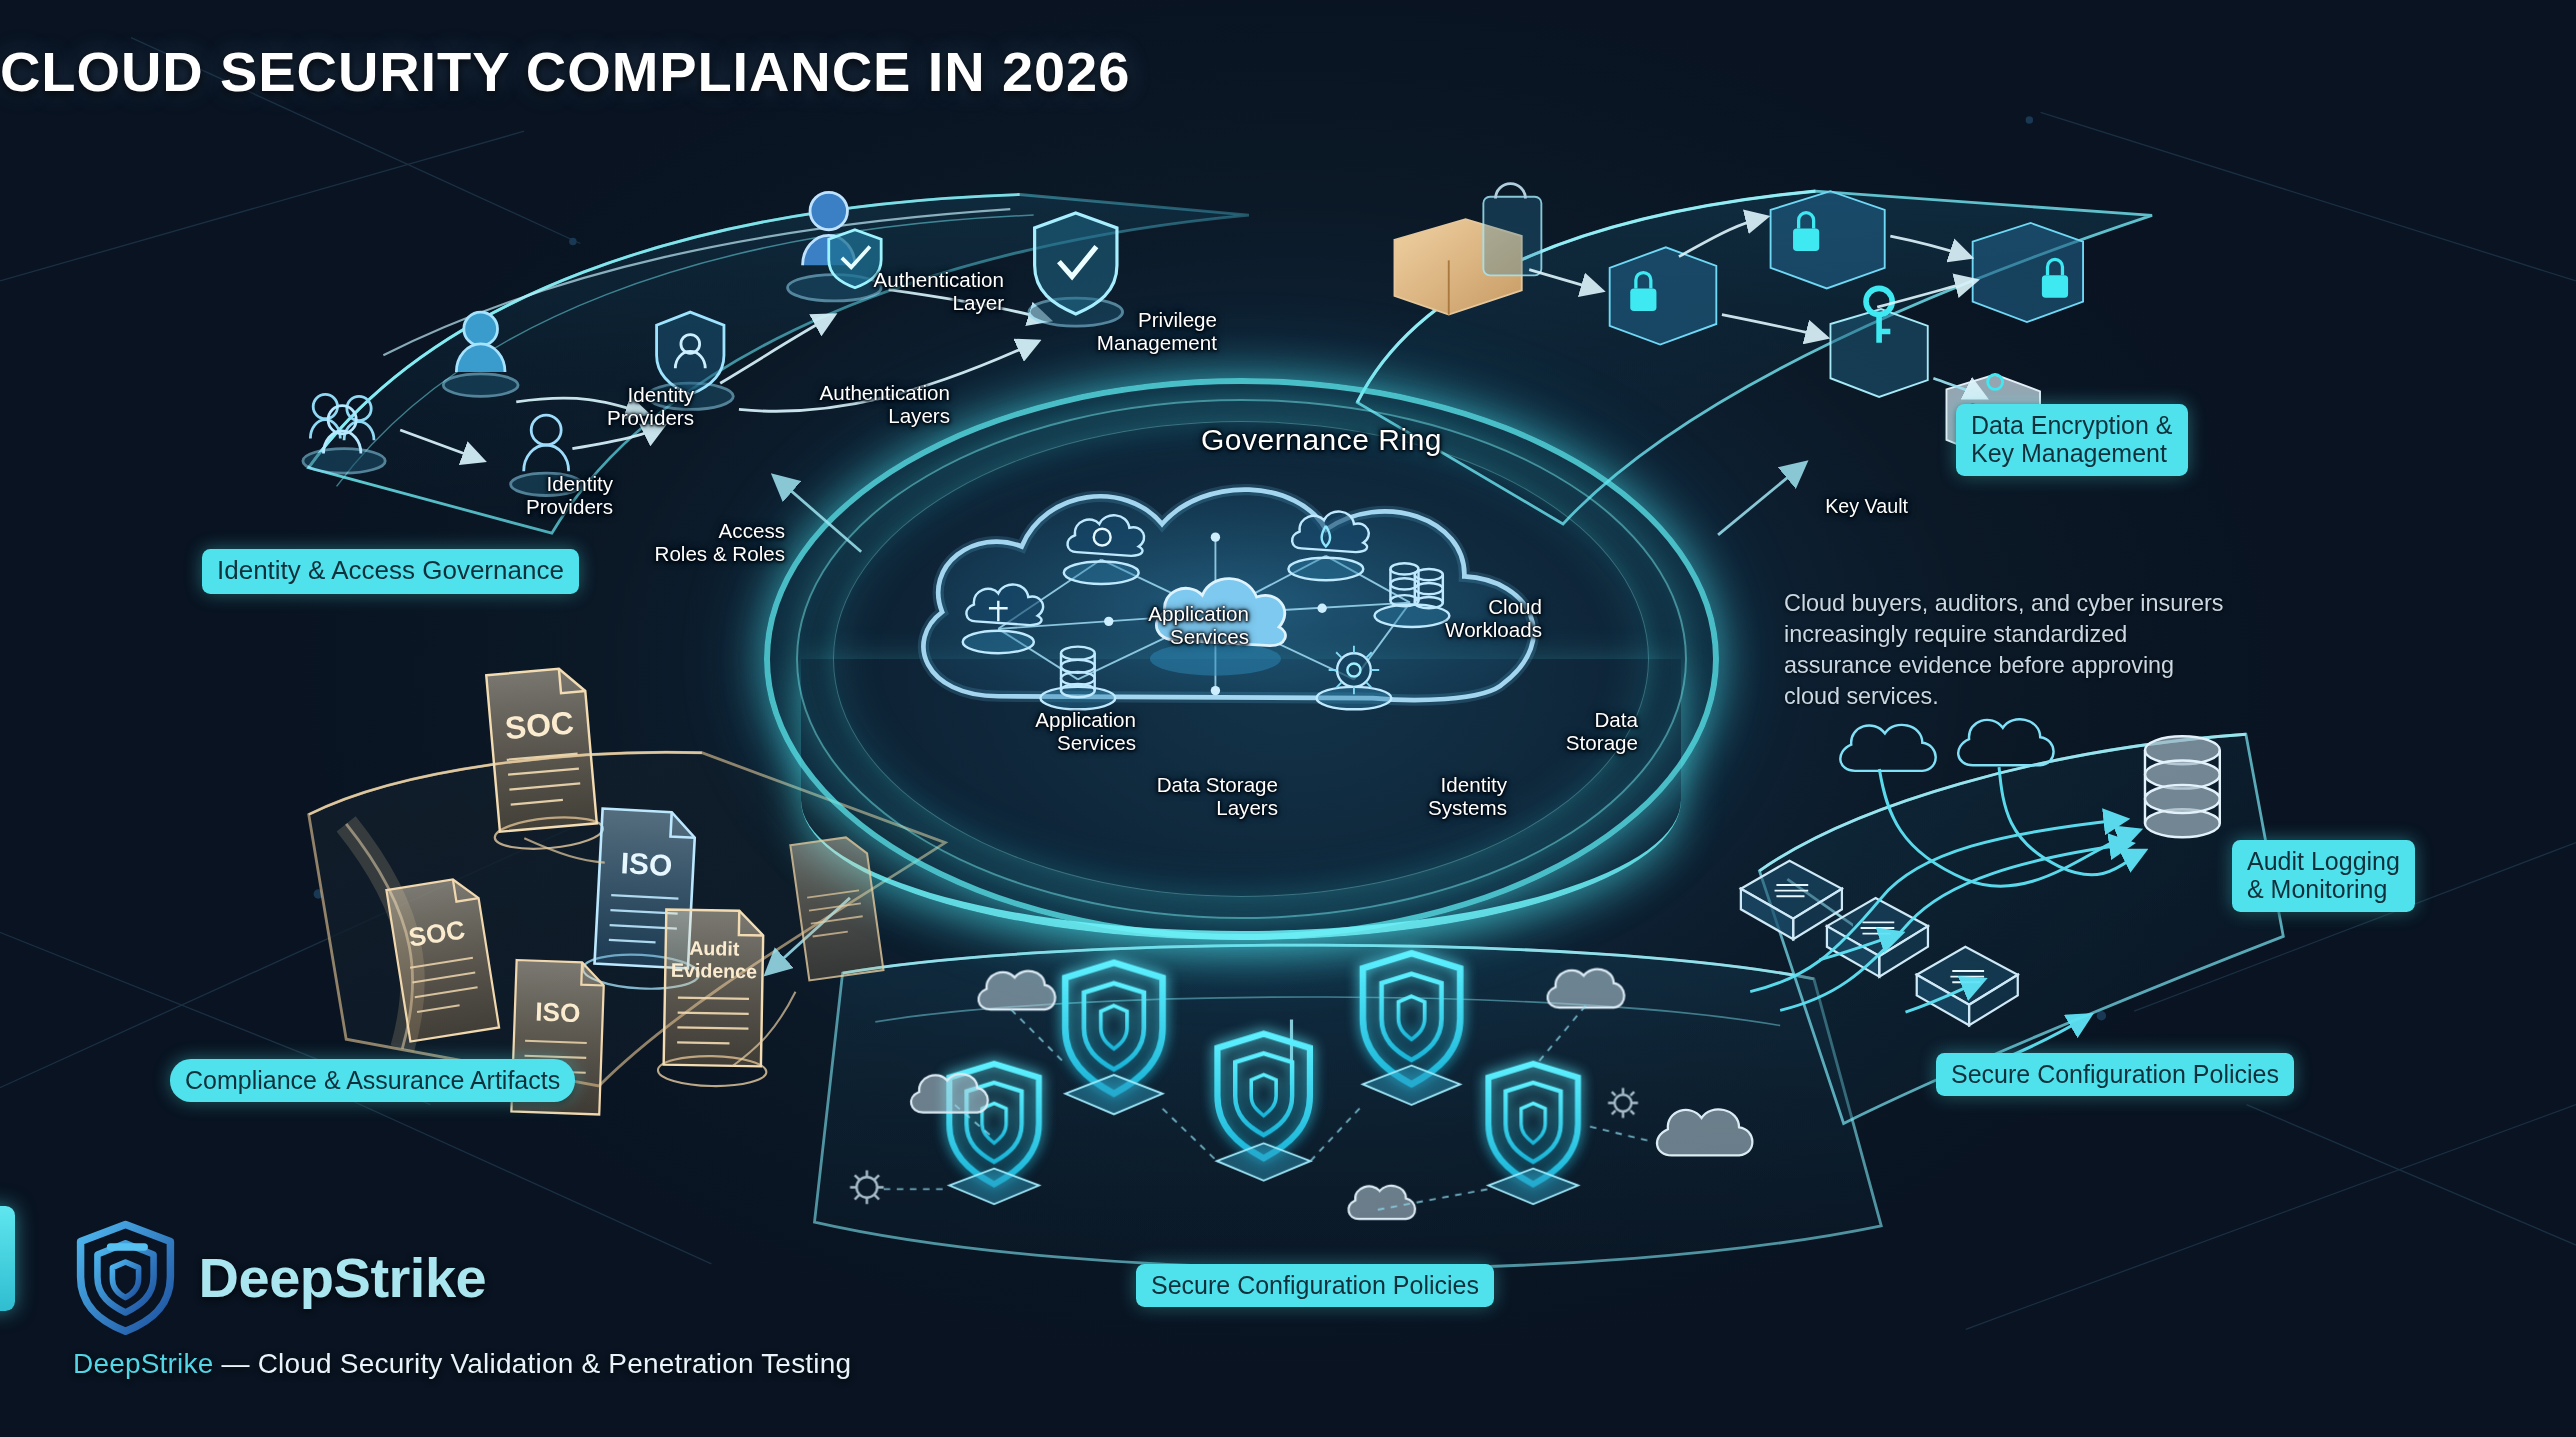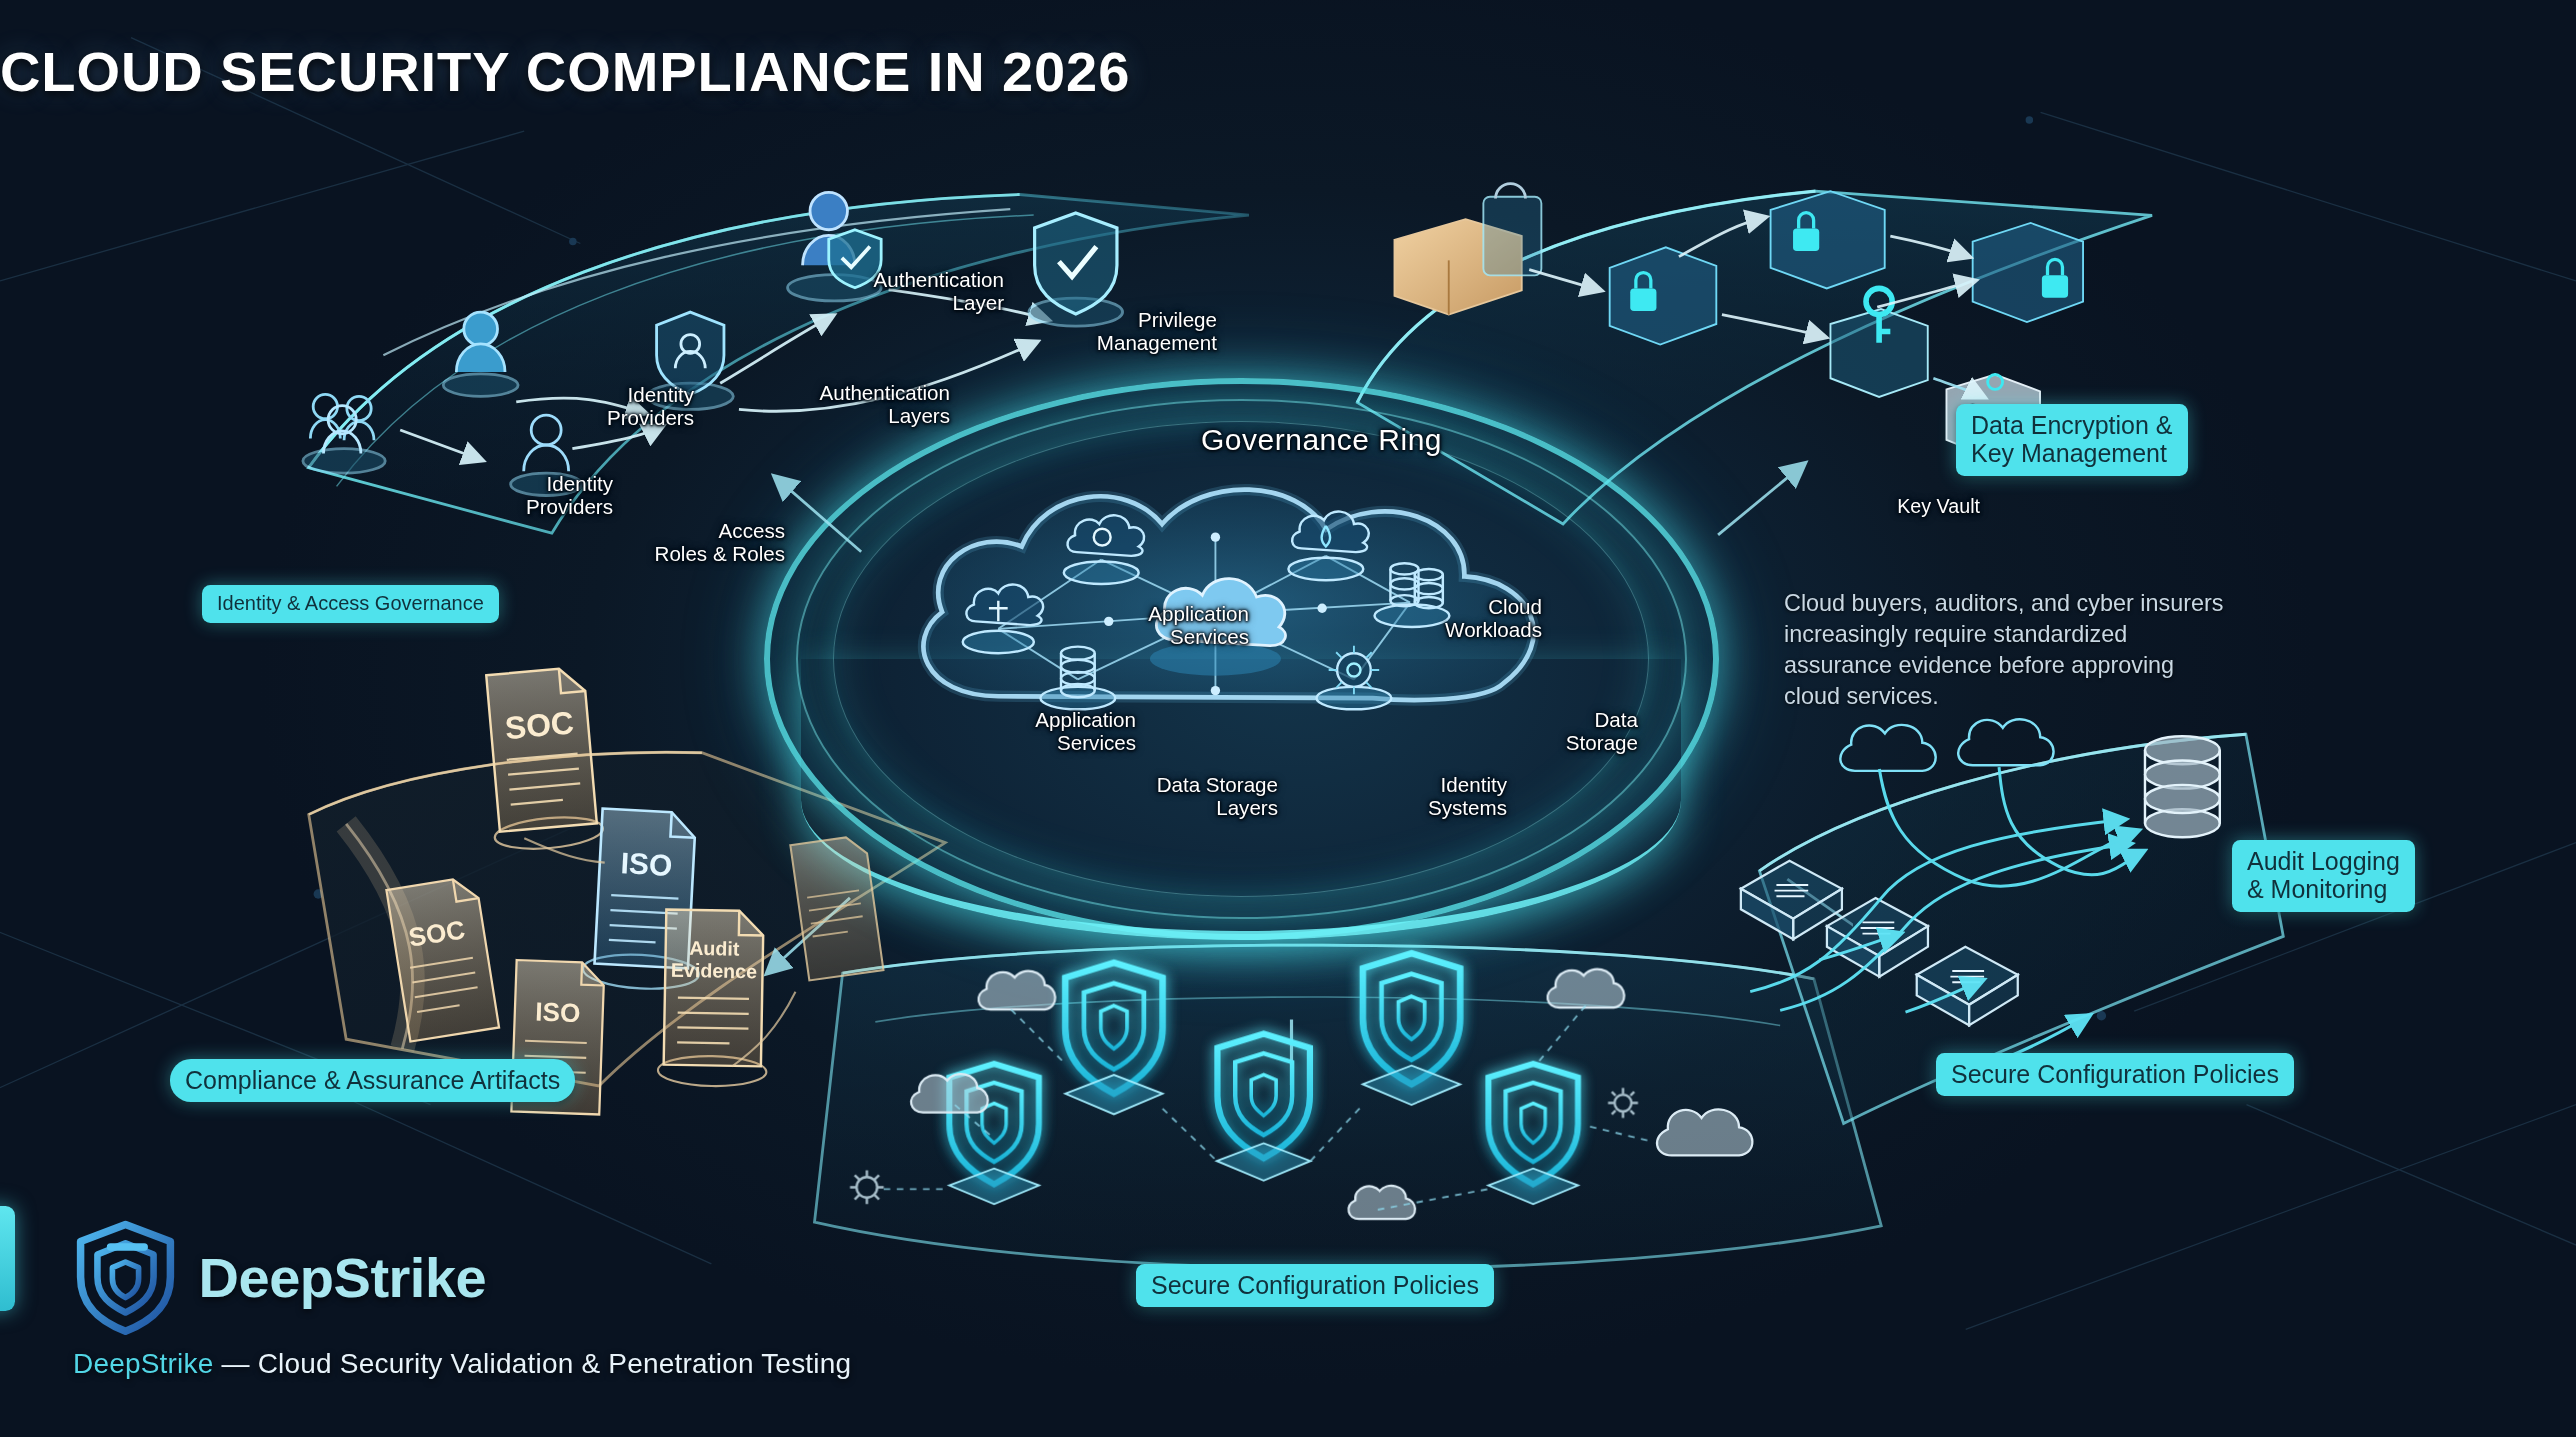--- a/index.html
+++ b/index.html
@@ -691,7 +691,7 @@
   <div class="nlabel" style="left:1030px; top:309px; width:187px; font-size:20.6px;">Privilege
 Management</div>
 
-  <div class="nlabel" style="left:1840px; top:496px; width:140px; font-size:19.7px;">Key Vault</div>
+  <div class="nlabel" style="left:1768px; top:496px; width:140px; font-size:19.7px;">Key Vault</div>
 
   <div class="nlabel" style="left:1161px; top:423px; width:281px; font-size:30px; letter-spacing:0.5px;">Governance Ring</div>
 

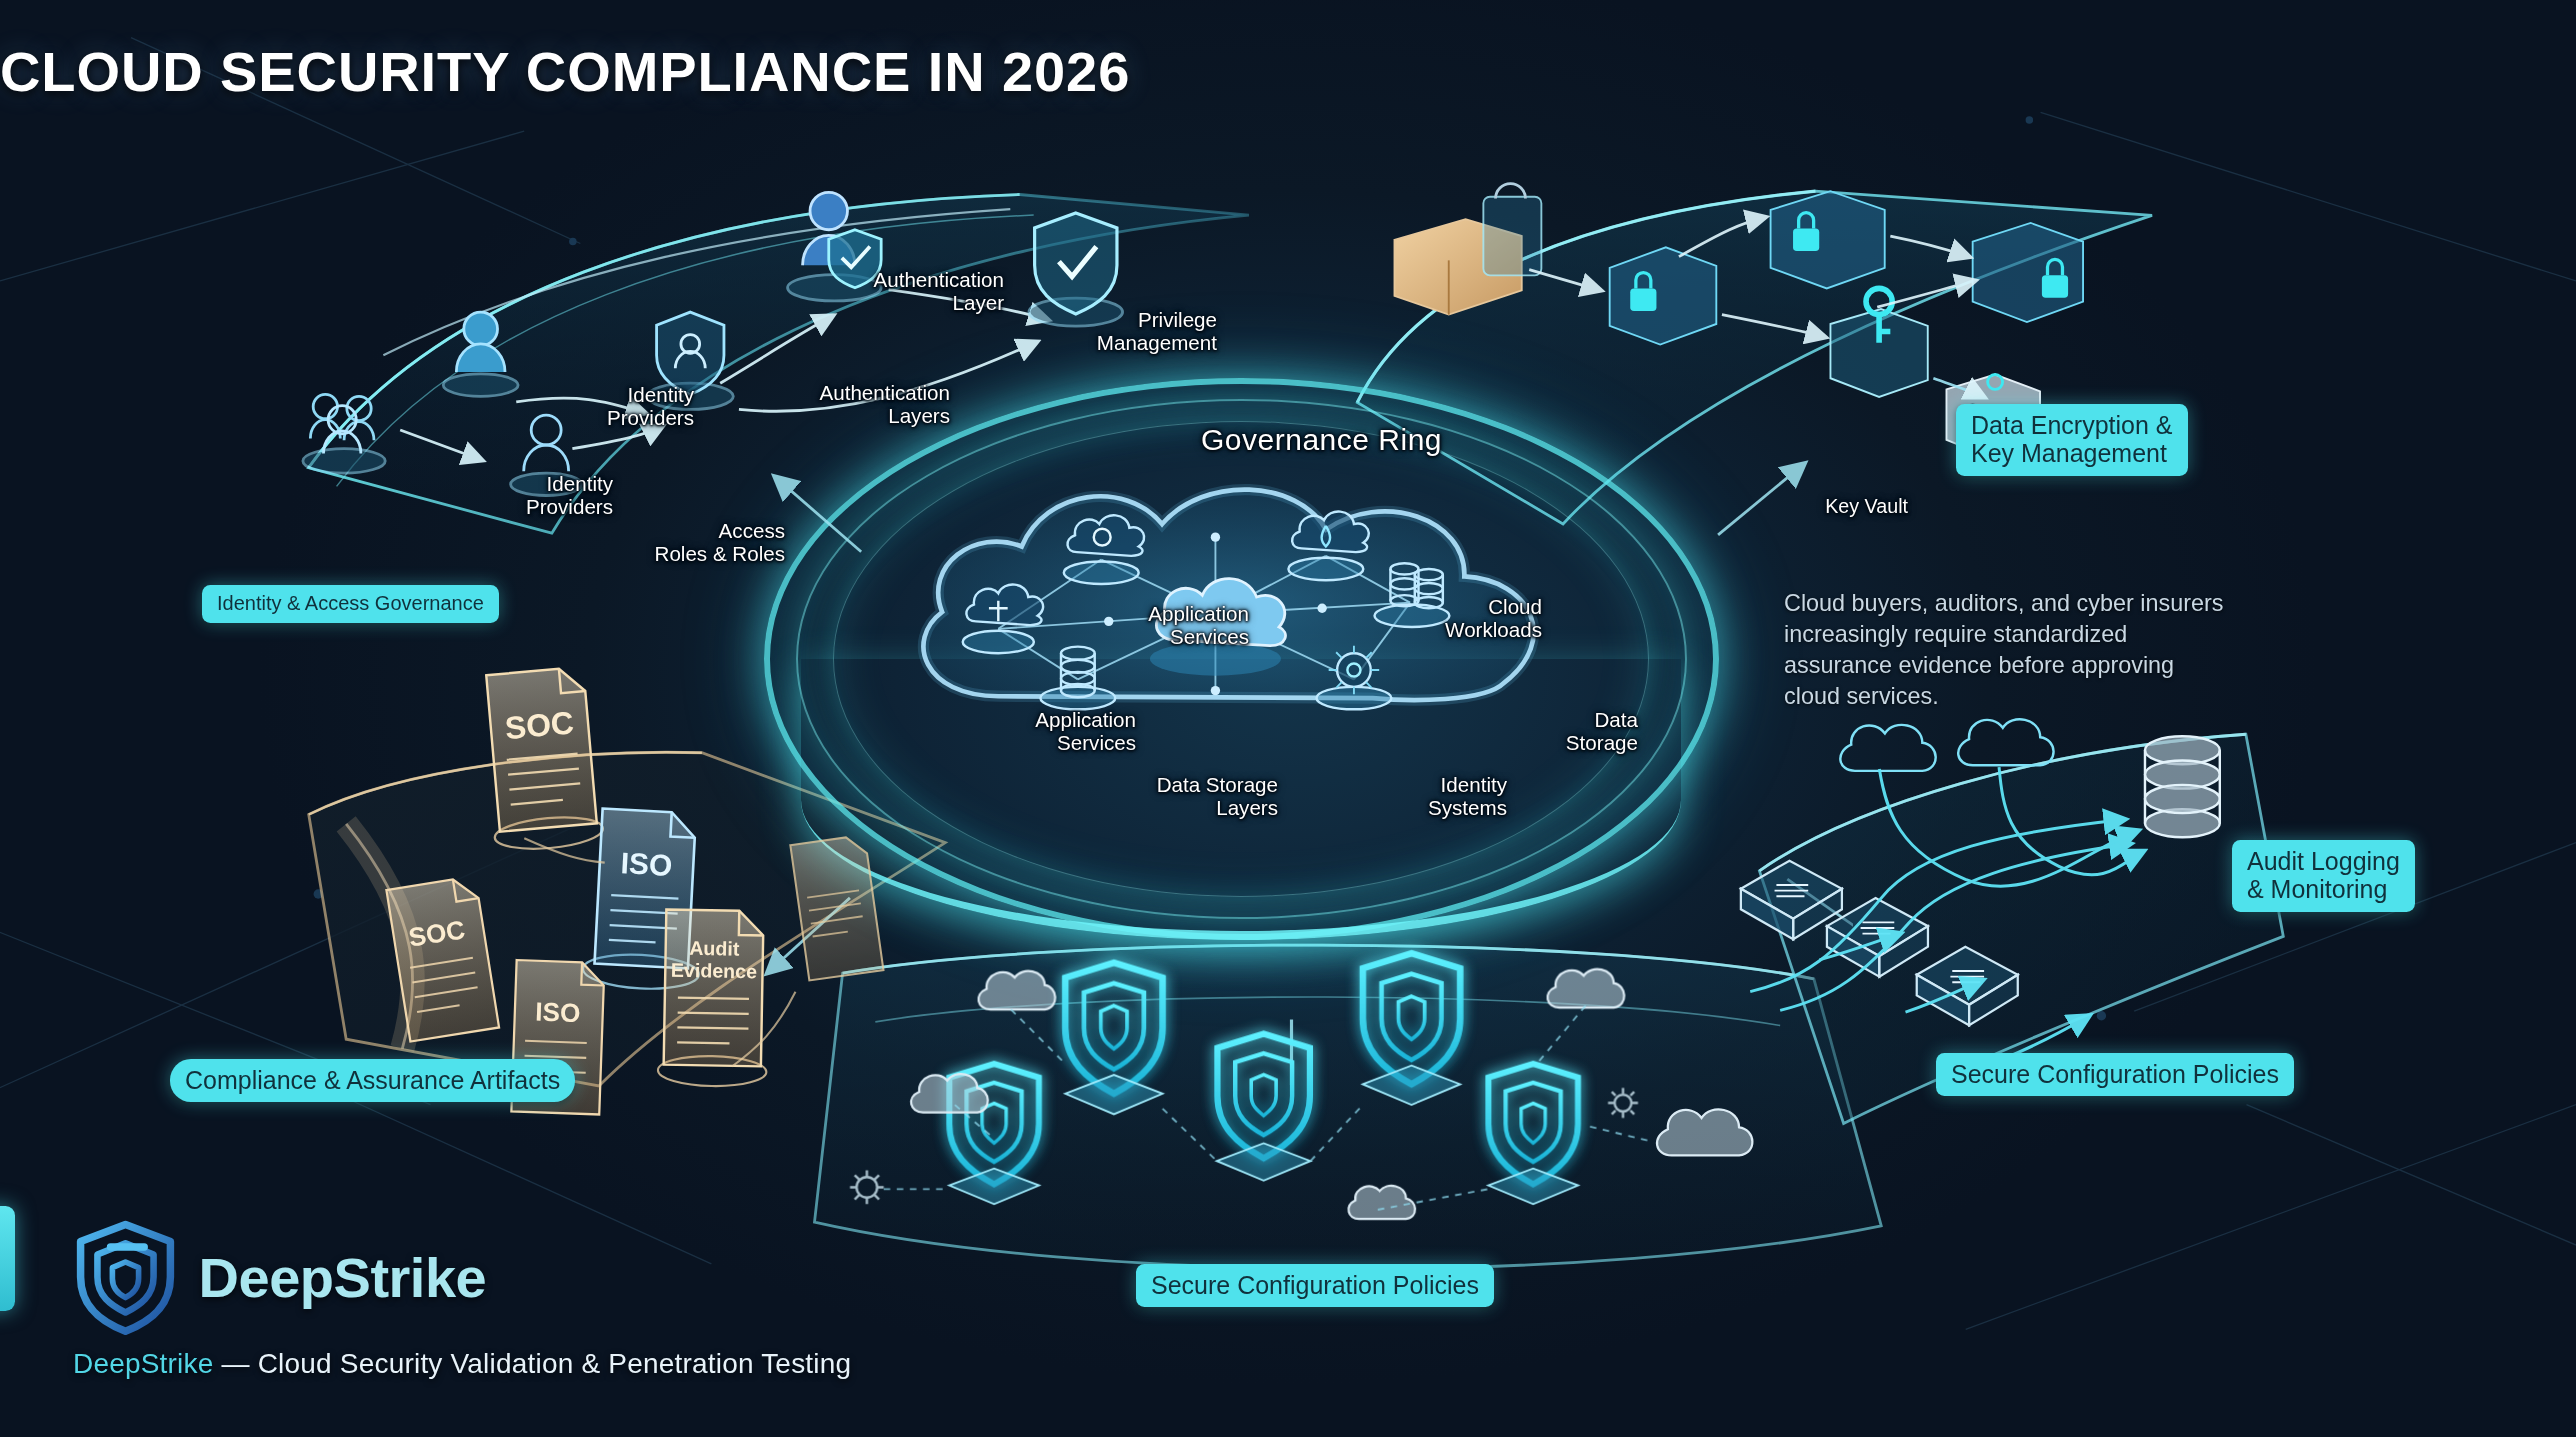--- a/index.html
+++ b/index.html
@@ -669,7 +669,7 @@
     </g>
   </svg>
 
-  <div class="badge" style="left:202px;  top:549px;  font-size:20px;margin-top:36px;">Identity &amp; Access Governance</div>
+  <div class="badge" style="left:202px;  top:549px;  font-size:26px;">Identity &amp; Access Governance</div>
   <div class="badge" style="left:1956px; top:404px; font-size:25px; text-align:left;">Data Encryption &amp;
 Key Management</div>
   <div class="badge" style="left:2232px; top:840px;  font-size:25px; text-align:left;">Audit Logging

